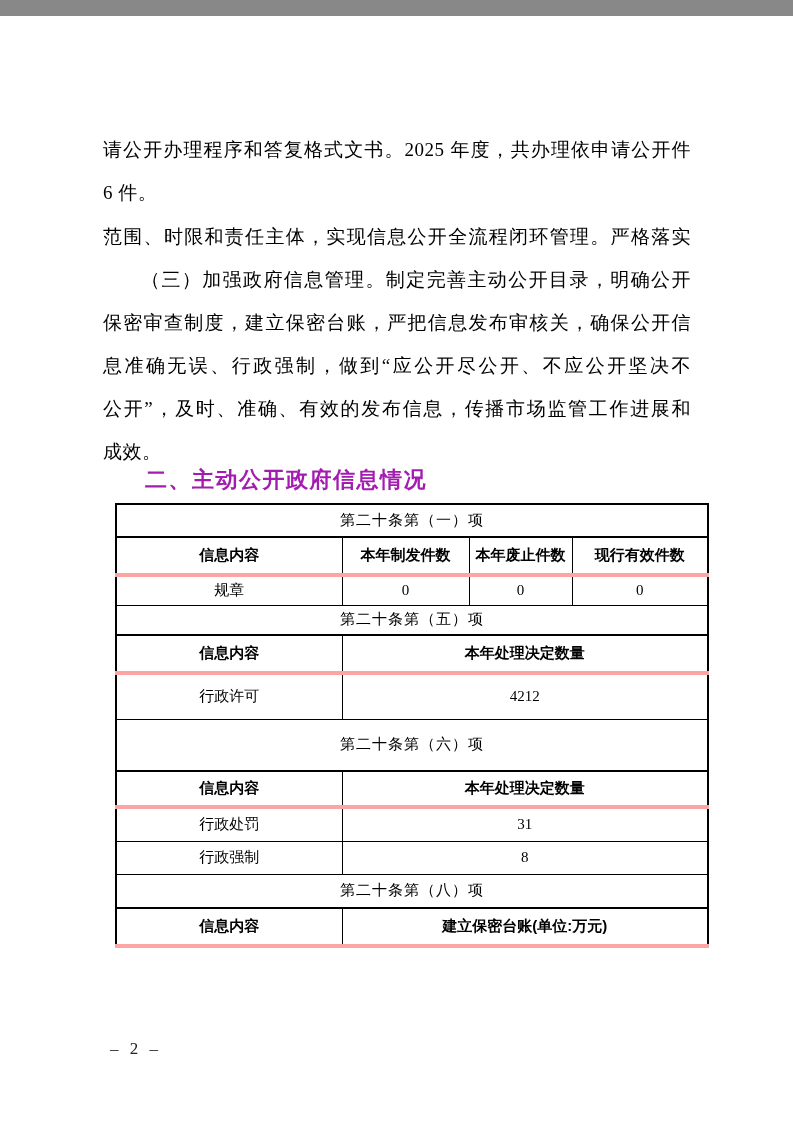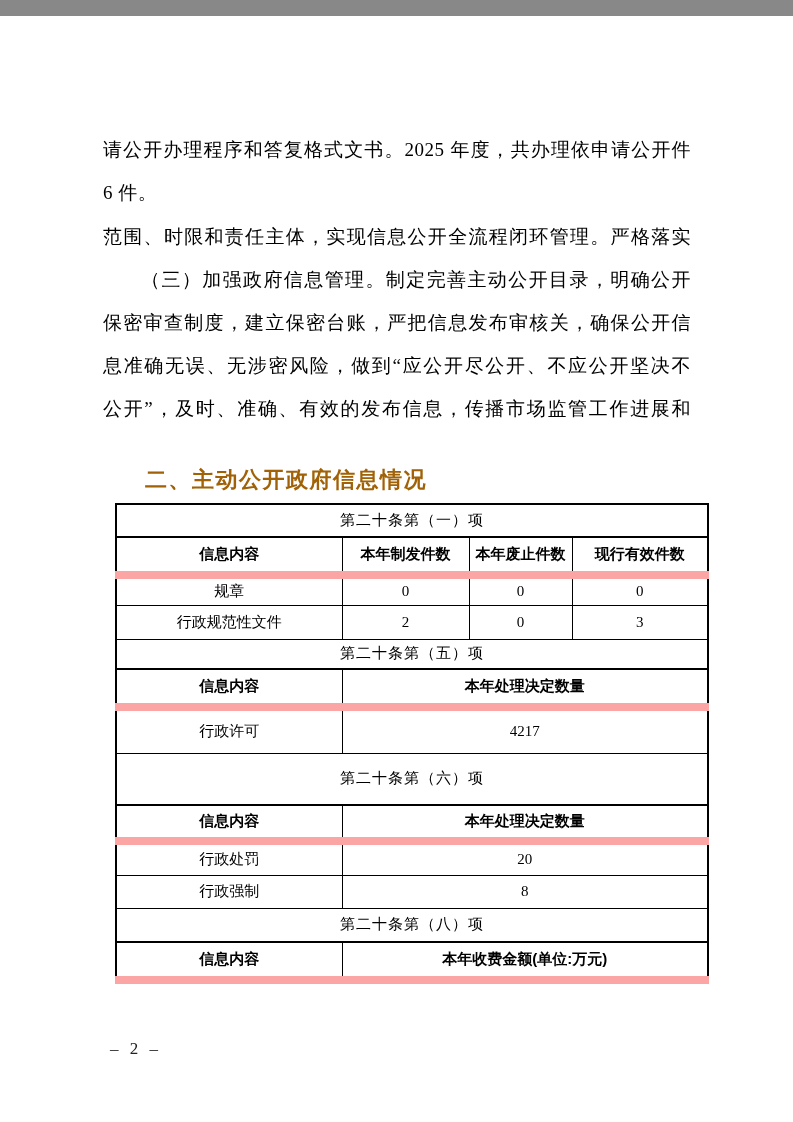--- a/index.html
+++ b/index.html
@@ -97,7 +97,7 @@
     <div class="tline">范围、时限和责任主体，实现信息公开全流程闭环管理。严格落实</div>
     <div class="tline indent2">（三）加强政府信息管理。制定完善主动公开目录，明确公开</div>
     <div class="tline">保密审查制度，建立保密台账，严把信息发布审核关，确保公开信</div>
-    <div class="tline">息准确无误、无涉密风险，做到“应公开尽公开、不应公开坚决不</div>
+    <div class="tline">息准确无误、行政强制，做到“应公开尽公开、不应公开坚决不</div>
     <div class="tline">公开”，及时、准确、有效的发布信息，传播市场监管工作进展和</div>
   </div>
 

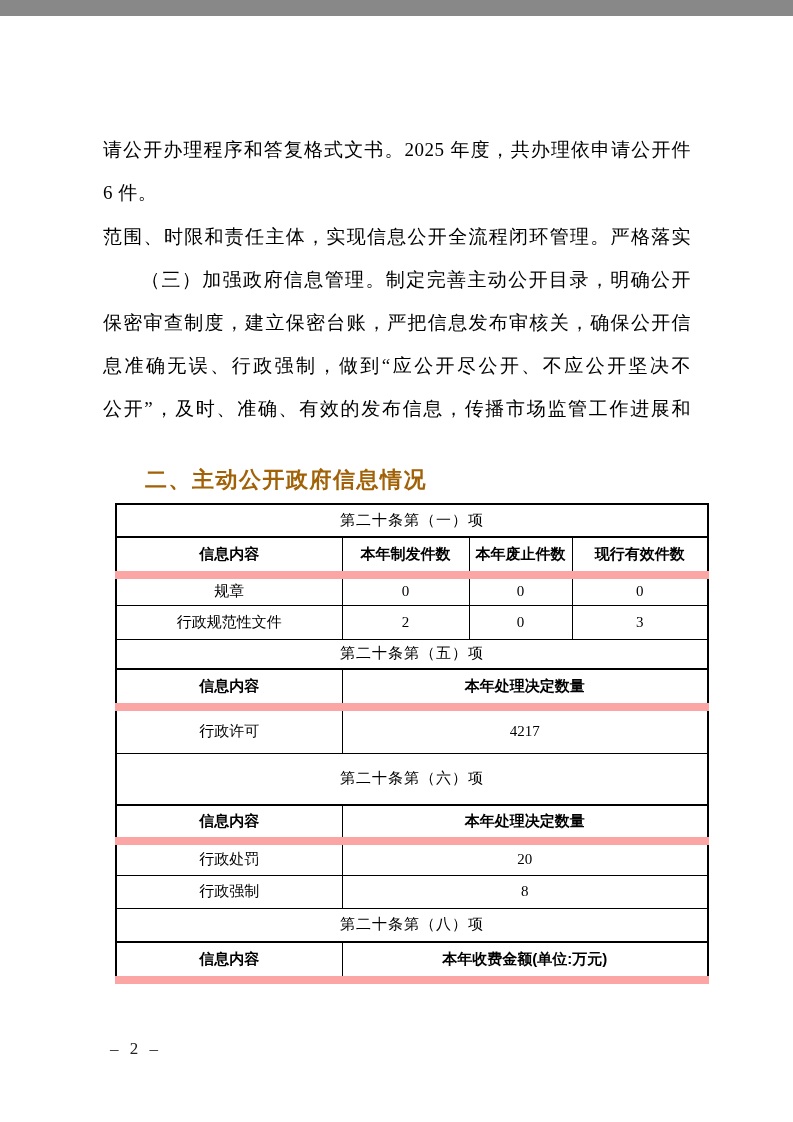--- a/index.html
+++ b/index.html
@@ -99,6 +99,7 @@
     <div class="tline">保密审查制度，建立保密台账，严把信息发布审核关，确保公开信</div>
     <div class="tline">息准确无误、行政强制，做到“应公开尽公开、不应公开坚决不</div>
     <div class="tline">公开”，及时、准确、有效的发布信息，传播市场监管工作进展和</div>
+    <div class="tline lastline">成效。</div>
   </div>
 
   <div class="sec-heading">二、主动公开政府信息情况</div>

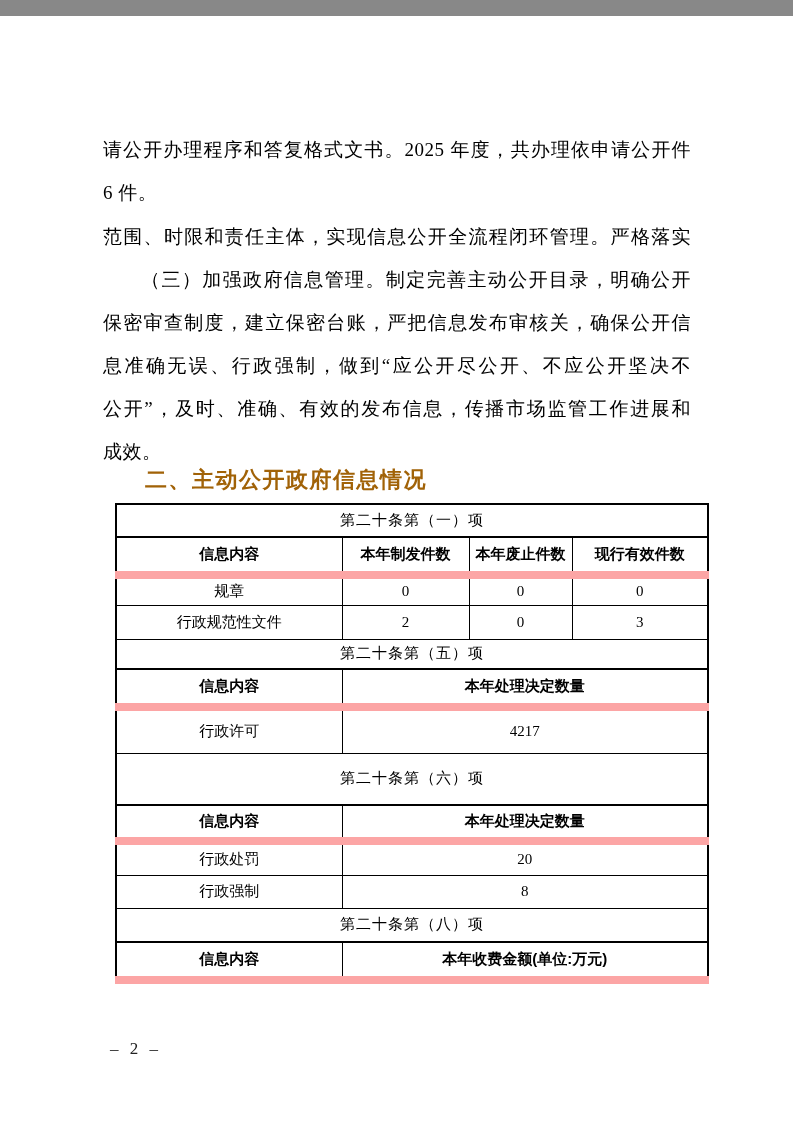--- a/index.html
+++ b/index.html
@@ -41,7 +41,7 @@
     font-weight: bold;
     font-size: 22px;
     letter-spacing: 1.5px;
-    color: #a16207;
+    color: #a21caf;
   }
   table.report {
     position: absolute;

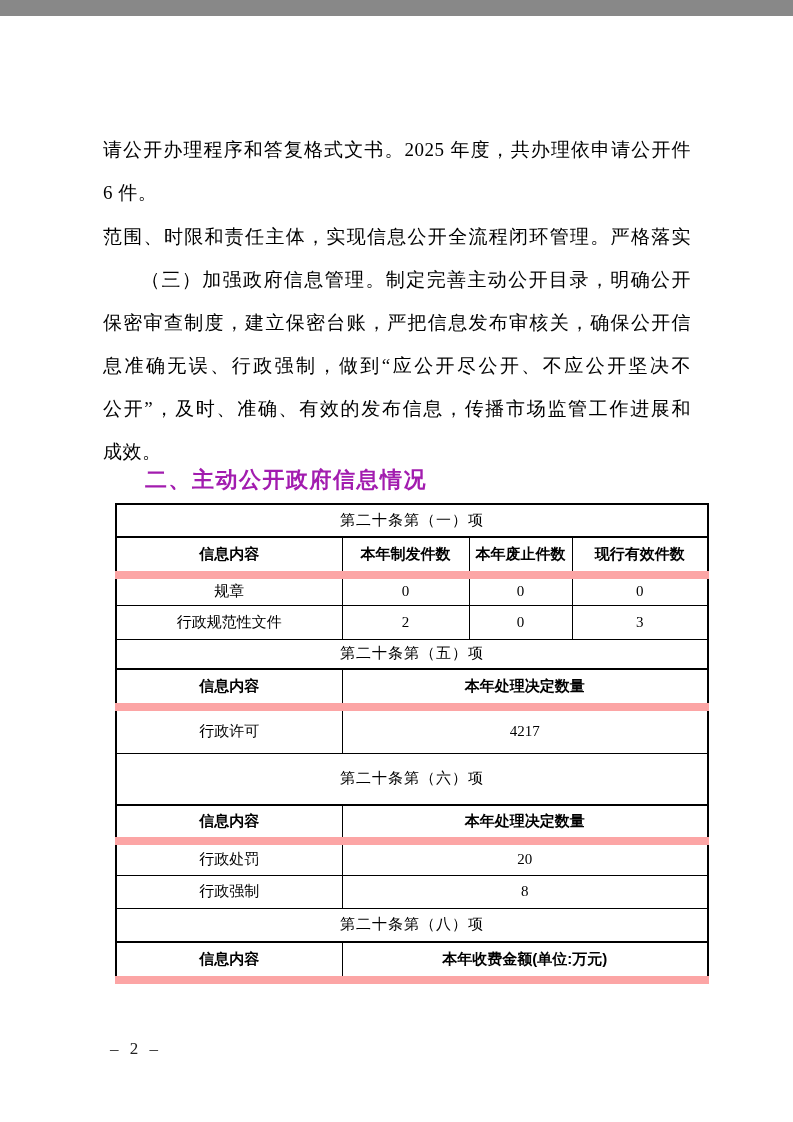--- a/index.html
+++ b/index.html
@@ -66,7 +66,7 @@
   }
   tr.hdr td {
     border-top: 2px solid #000;
-    border-bottom: 8px solid #fca5a5;
+    border-bottom: 4px solid #fca5a5;
     font-family: "Liberation Sans", sans-serif;
     font-weight: bold;
     font-size: 15px;

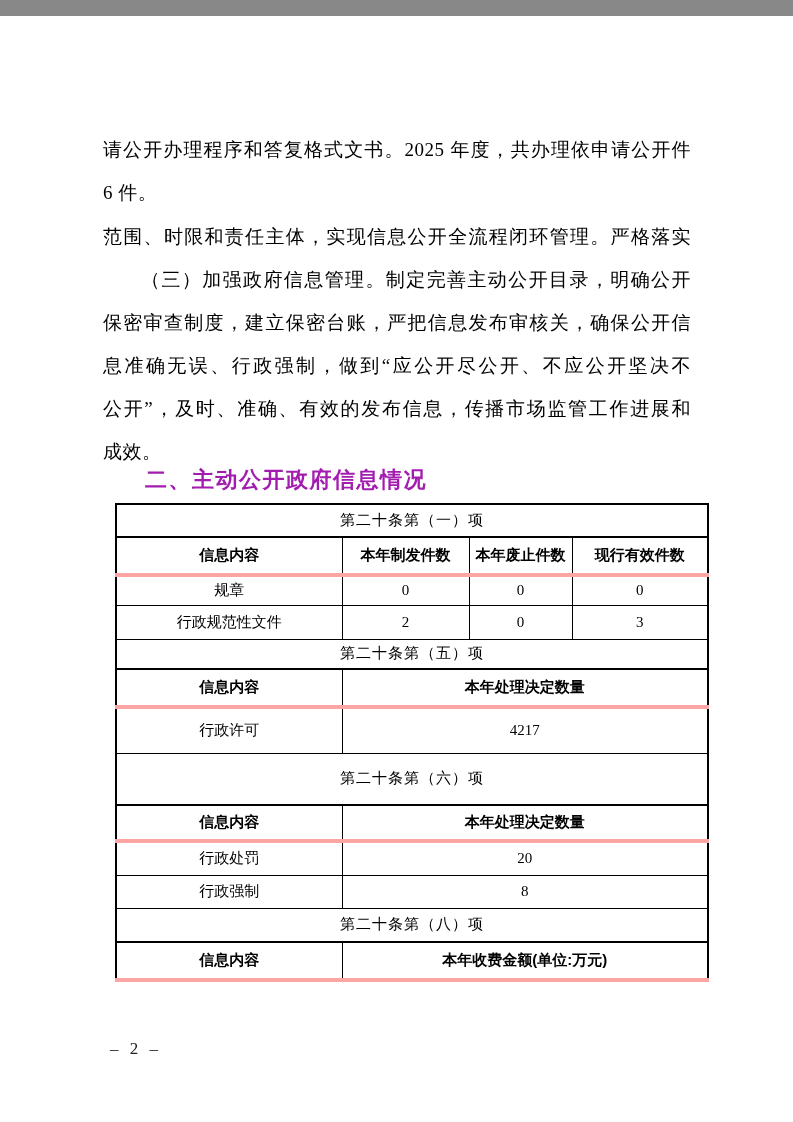--- a/index.html
+++ b/index.html
@@ -128,12 +128,6 @@
       <td class="num">0</td>
       <td class="num">0</td>
     </tr>
-    <tr>
-      <td style="height:34px;">行政规范性文件</td>
-      <td class="num">2</td>
-      <td class="num">0</td>
-      <td class="num">3</td>
-    </tr>
 
     <tr>
       <td colspan="4" class="section-title" style="height:30px;">第二十条第（五）项</td>

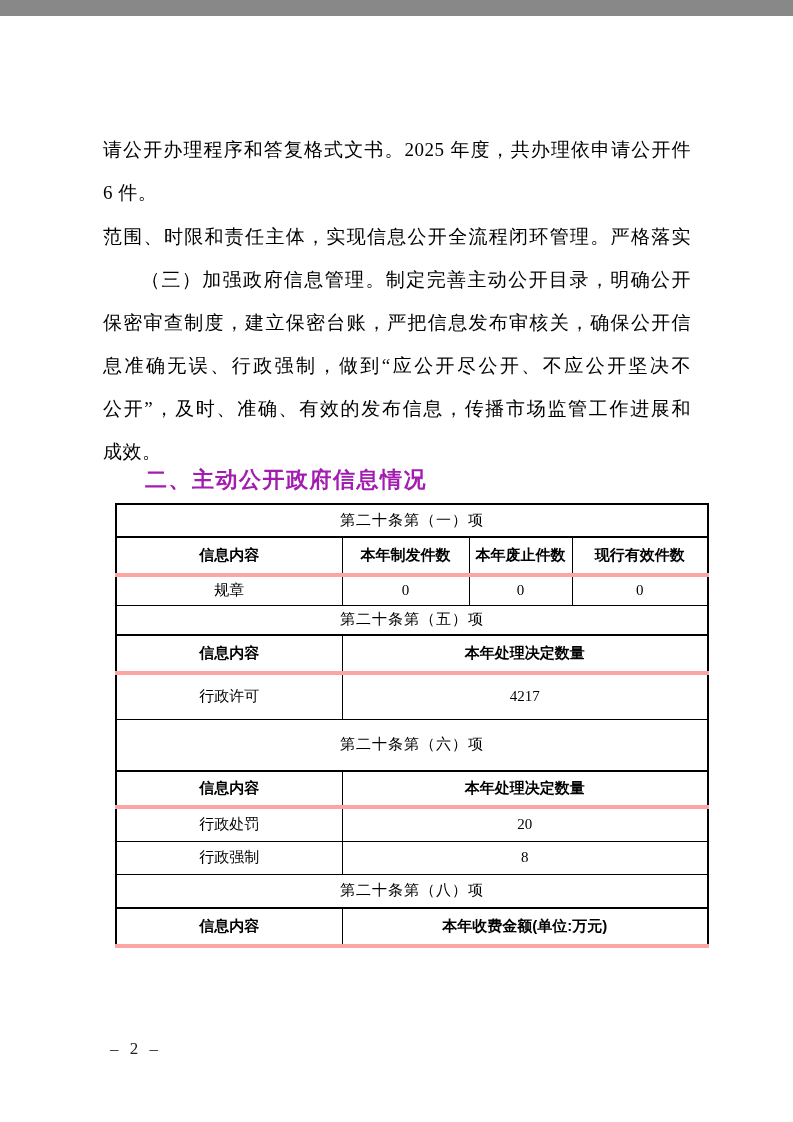--- a/index.html
+++ b/index.html
@@ -138,7 +138,7 @@
     </tr>
     <tr>
       <td style="height:46px;">行政许可</td>
-      <td colspan="3" class="num v-top">4217</td>
+      <td colspan="3" class="num v-top">4212</td>
     </tr>
 
     <tr>

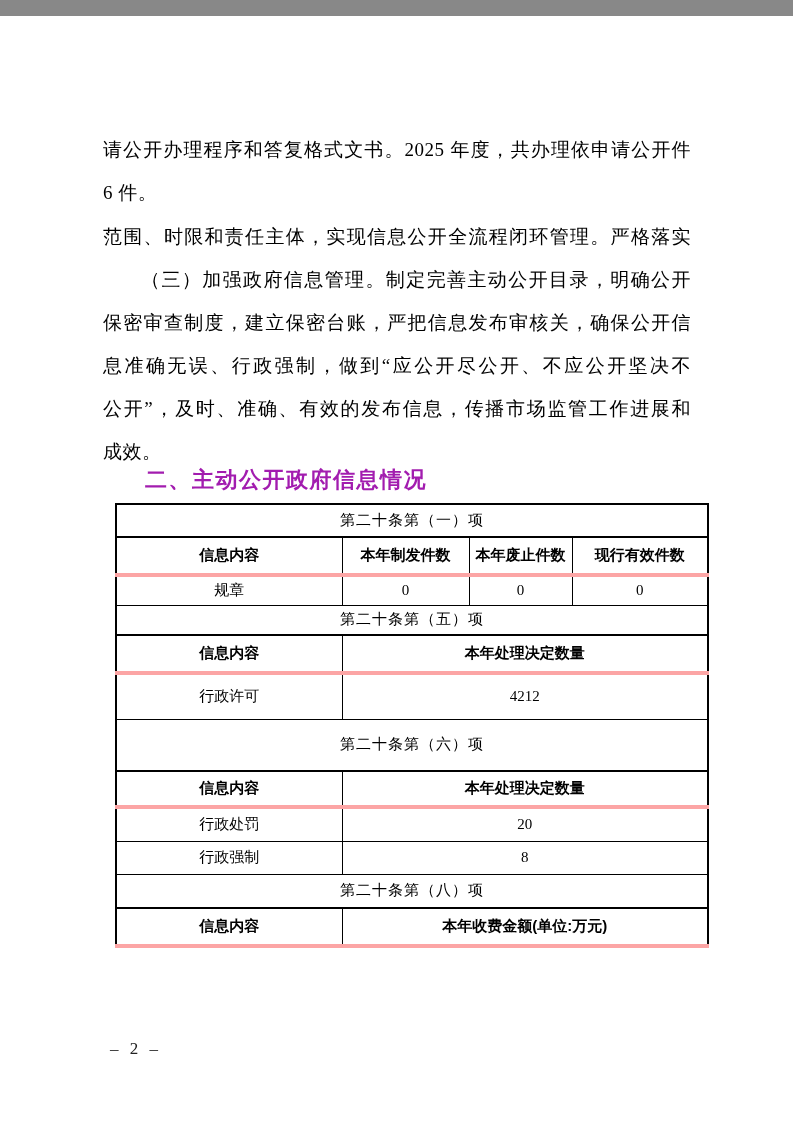--- a/index.html
+++ b/index.html
@@ -150,7 +150,7 @@
     </tr>
     <tr>
       <td style="height:34px;">行政处罚</td>
-      <td colspan="3" class="num v-bot">20</td>
+      <td colspan="3" class="num v-bot">31</td>
     </tr>
     <tr>
       <td style="height:33px;">行政强制</td>

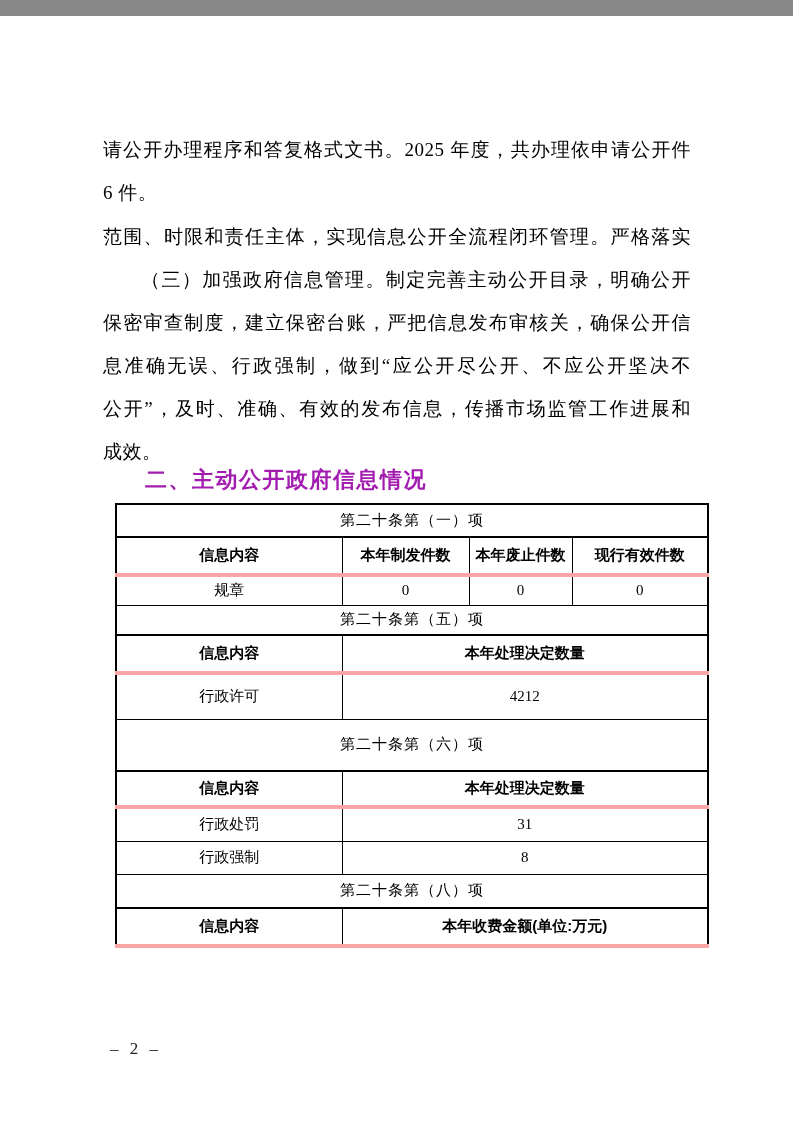--- a/index.html
+++ b/index.html
@@ -162,7 +162,7 @@
     </tr>
     <tr class="hdr">
       <td style="height:38px;">信息内容</td>
-      <td colspan="3">本年收费金额(单位:万元)</td>
+      <td colspan="3">建立保密台账(单位:万元)</td>
     </tr>
   </tbody>
     </table>

